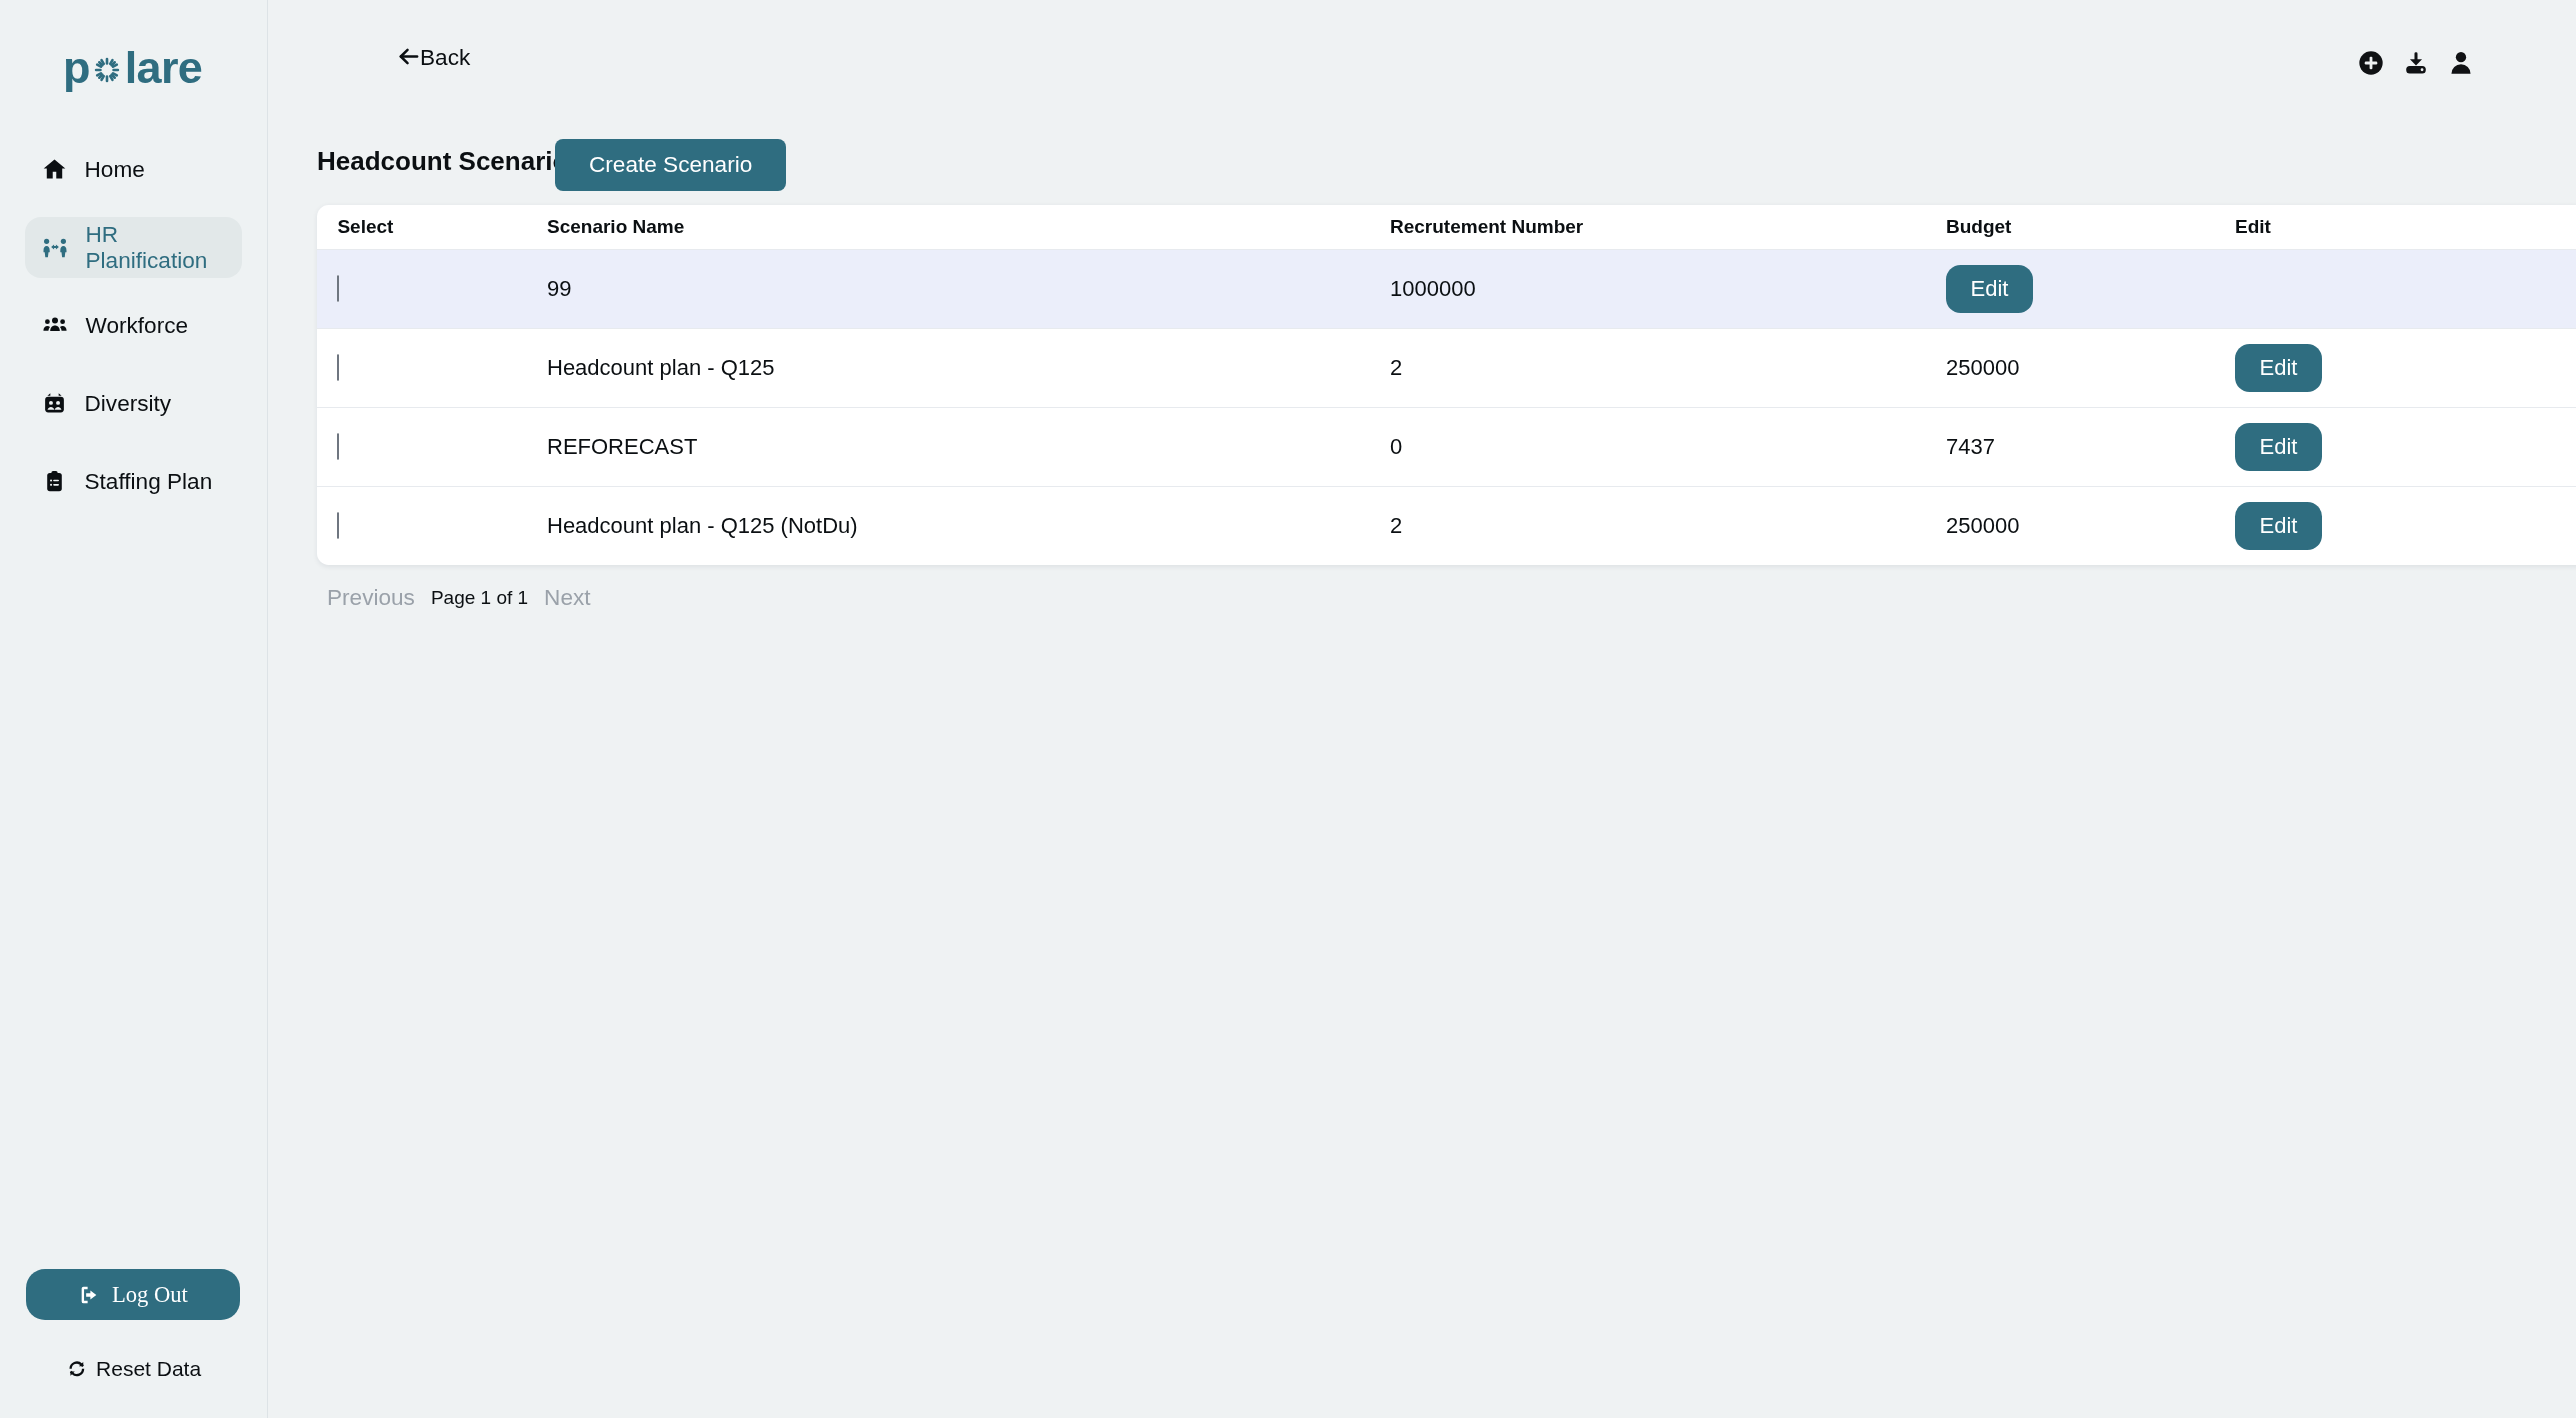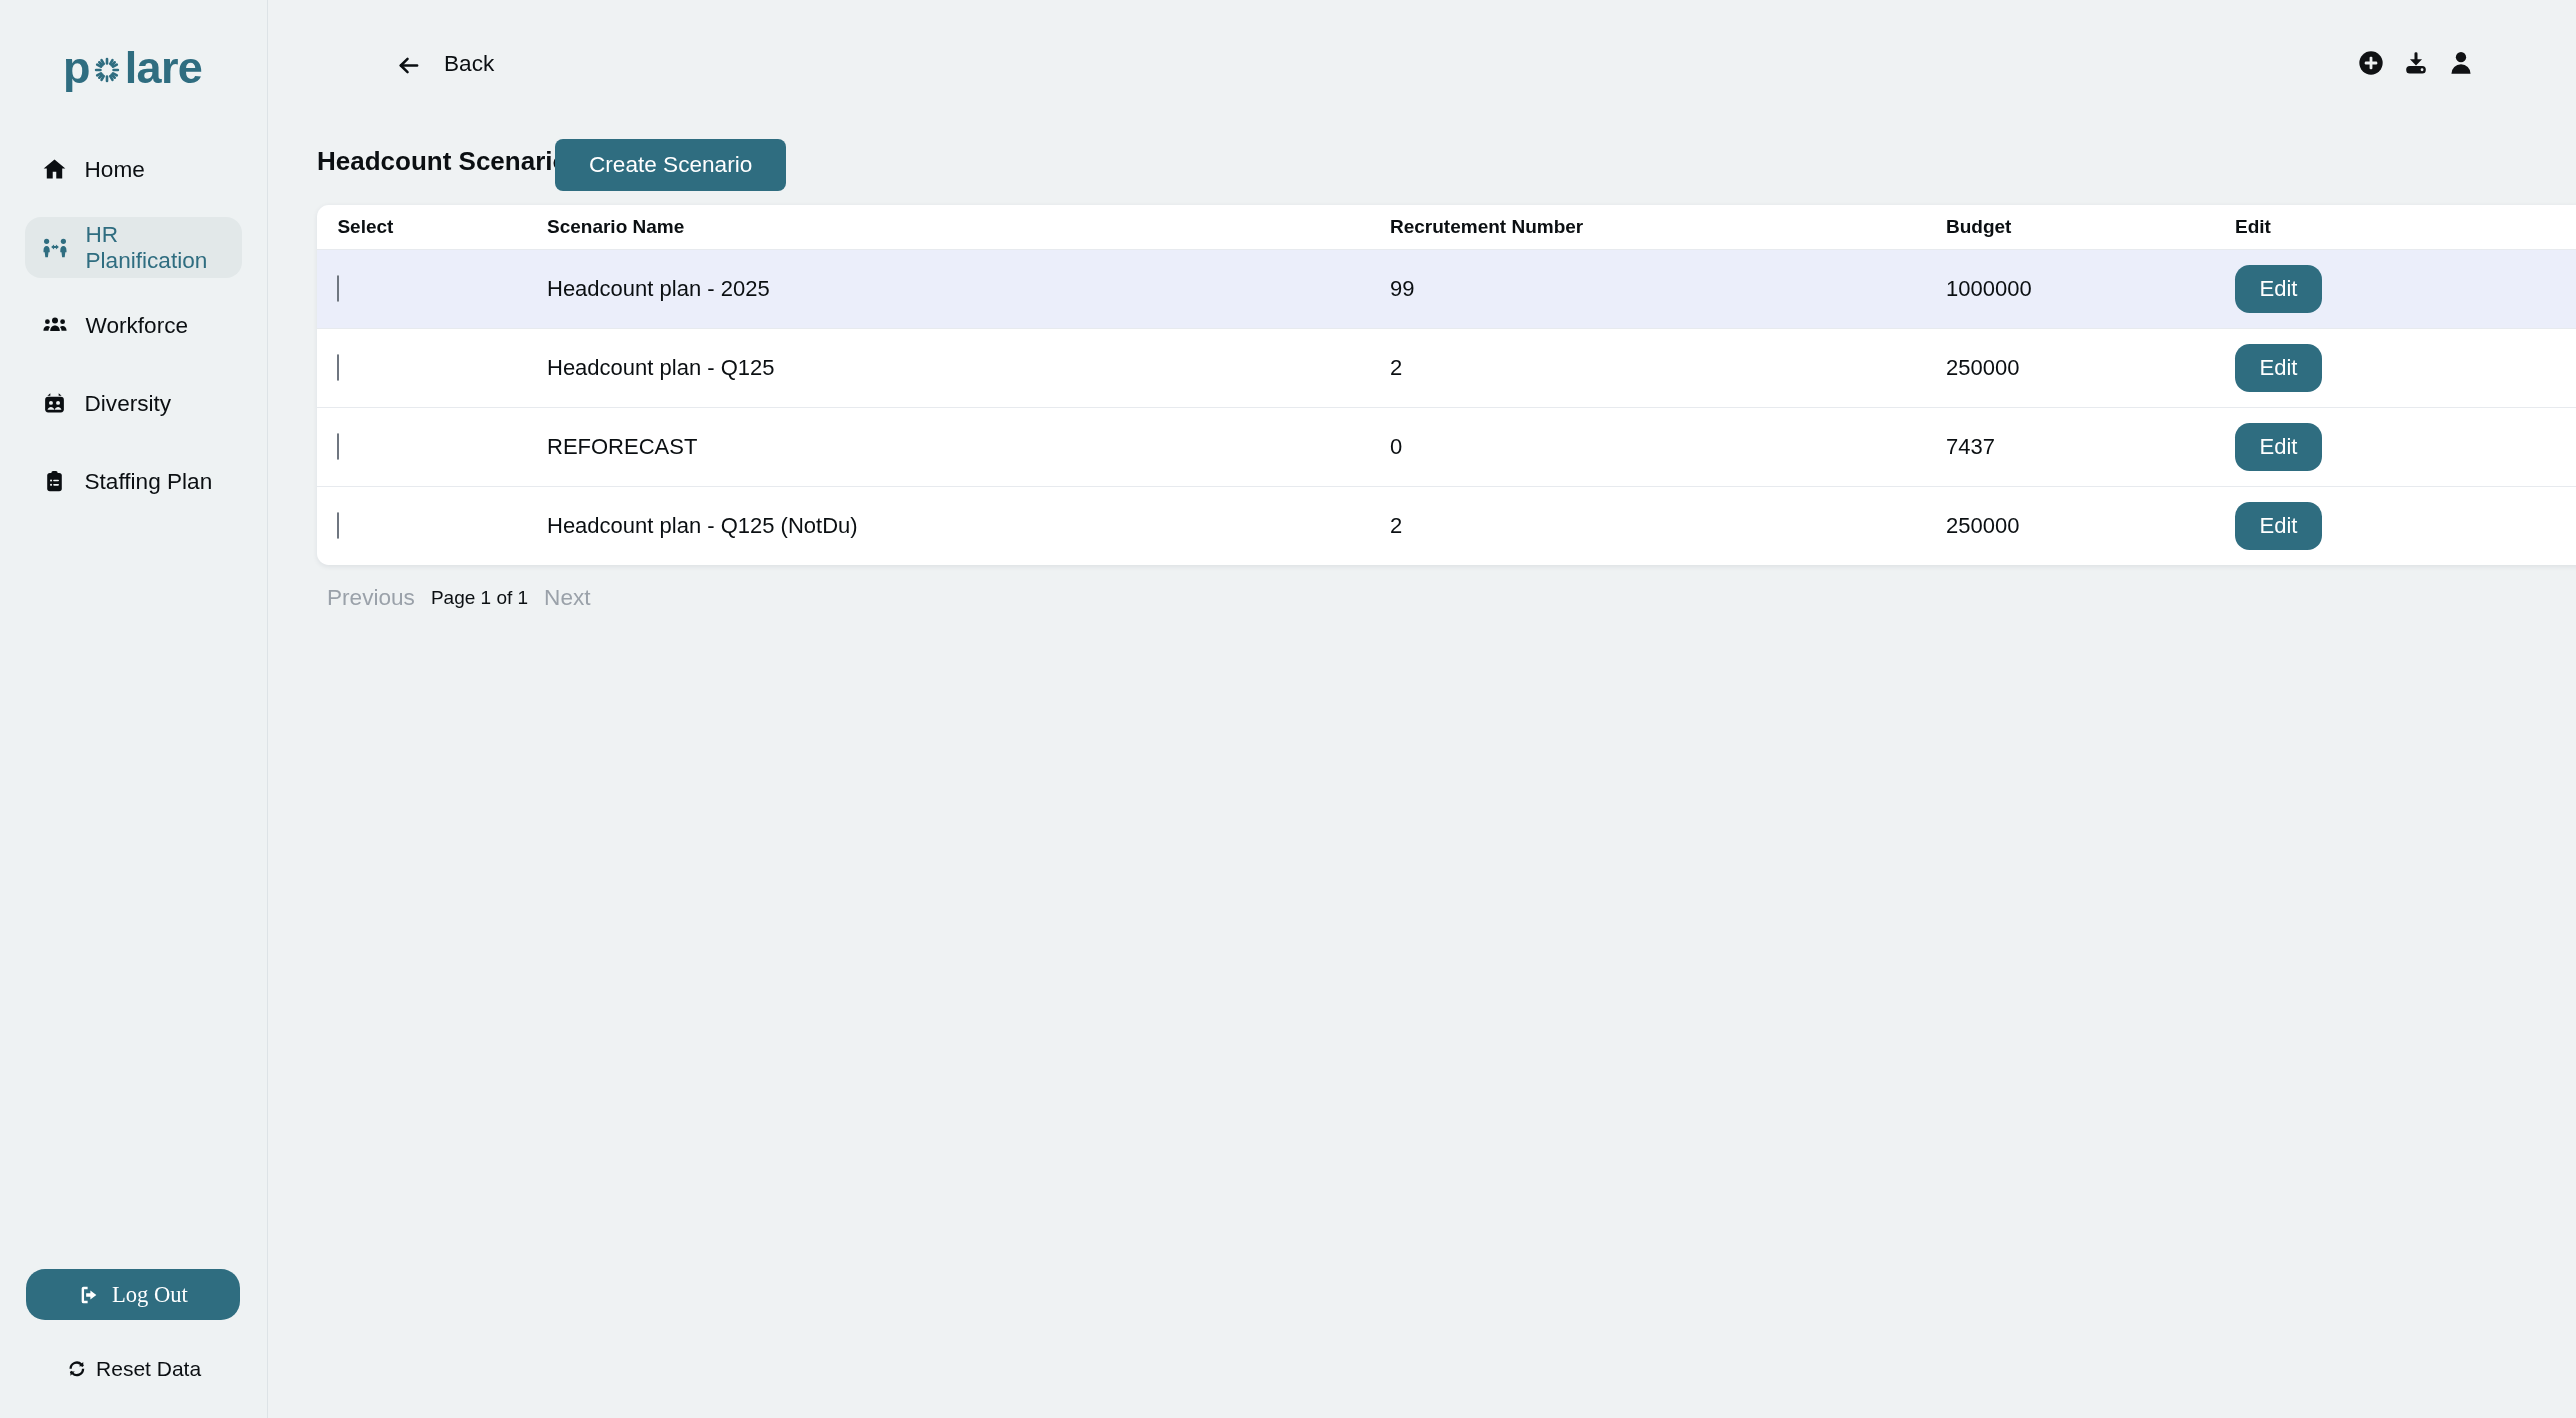--- a/index.html
+++ b/index.html
@@ -50,7 +50,7 @@
   
   .back-link {
     position:absolute; left:397px; top:45px; height:32px;
-    display:flex; align-items:flex-end; gap:24px; font-size:22.6px; cursor:pointer;
+    display:flex; align-items:flex-start; gap:0; font-size:22.6px; cursor:pointer;
   }
   .top-actions {
     position:absolute; left:2357px; top:47px; height:32px;

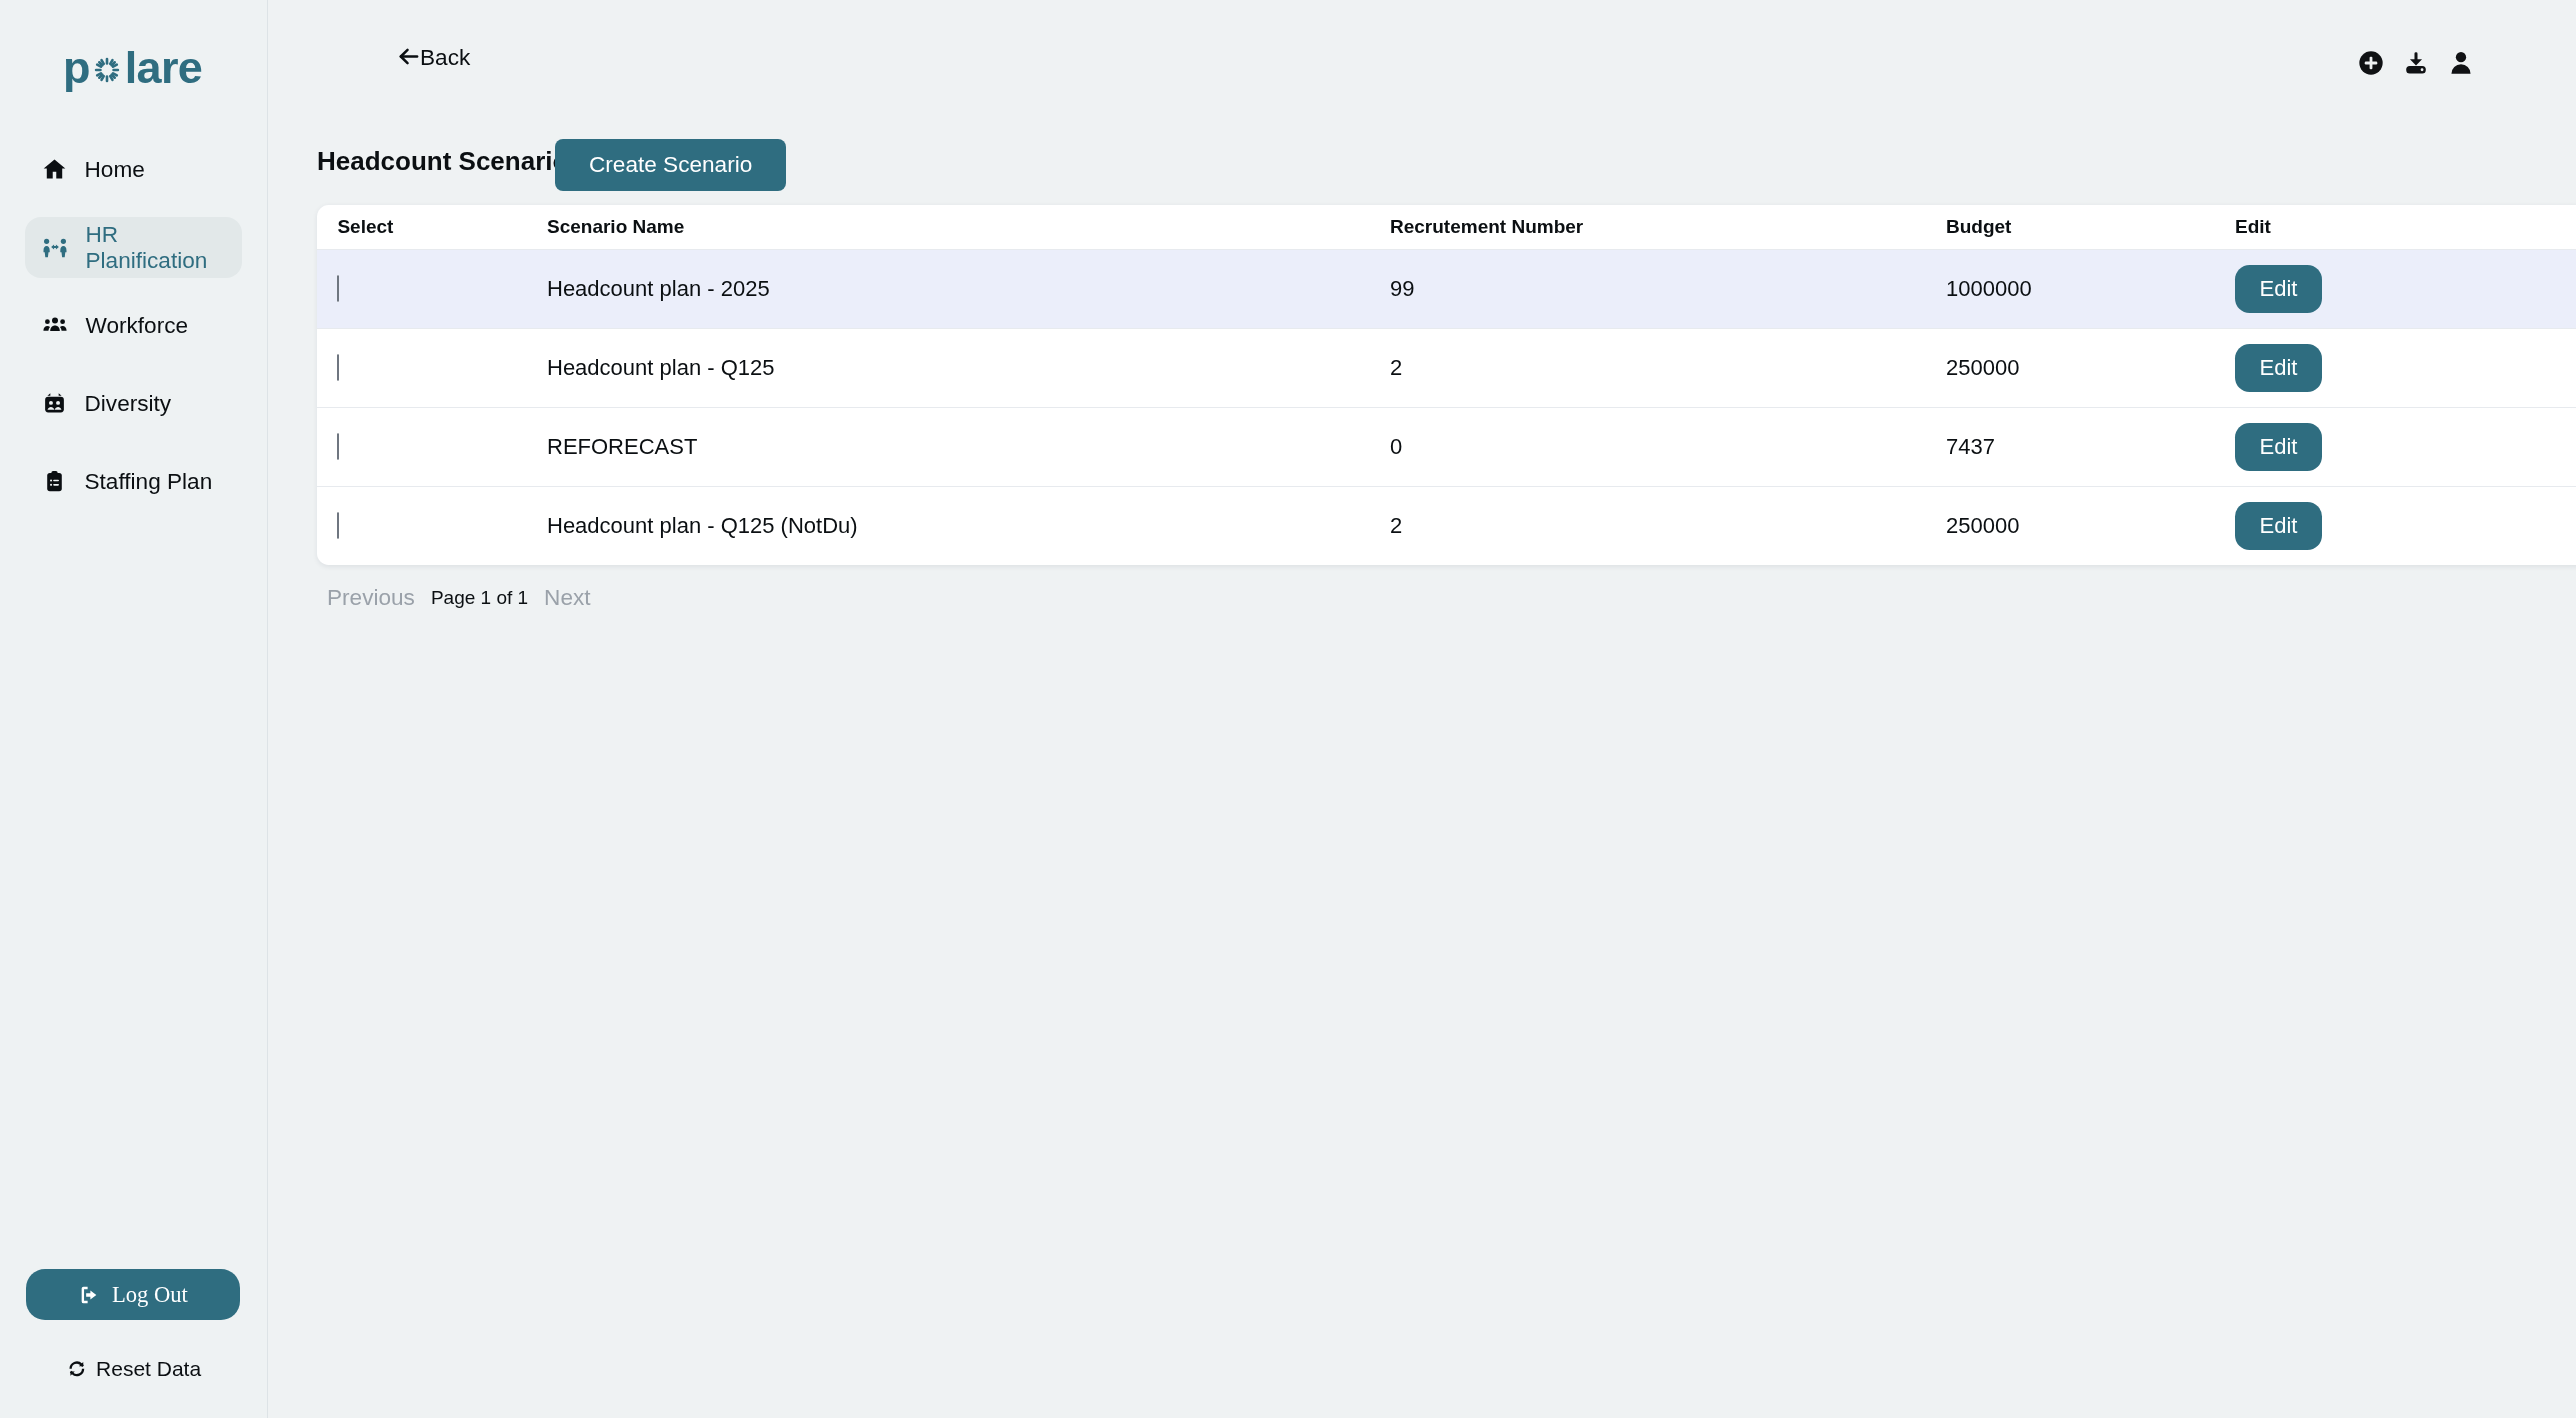--- a/index.html
+++ b/index.html
@@ -250,7 +250,6 @@
 
   <div class="t-row t-body-row highlight">
     <div class="cell-select"><span class="checkbox"></span></div>
-    <div>Headcount plan - 2025</div>
     <div>99</div>
     <div>1000000</div>
     <div><button class="edit-btn">Edit</button></div>

